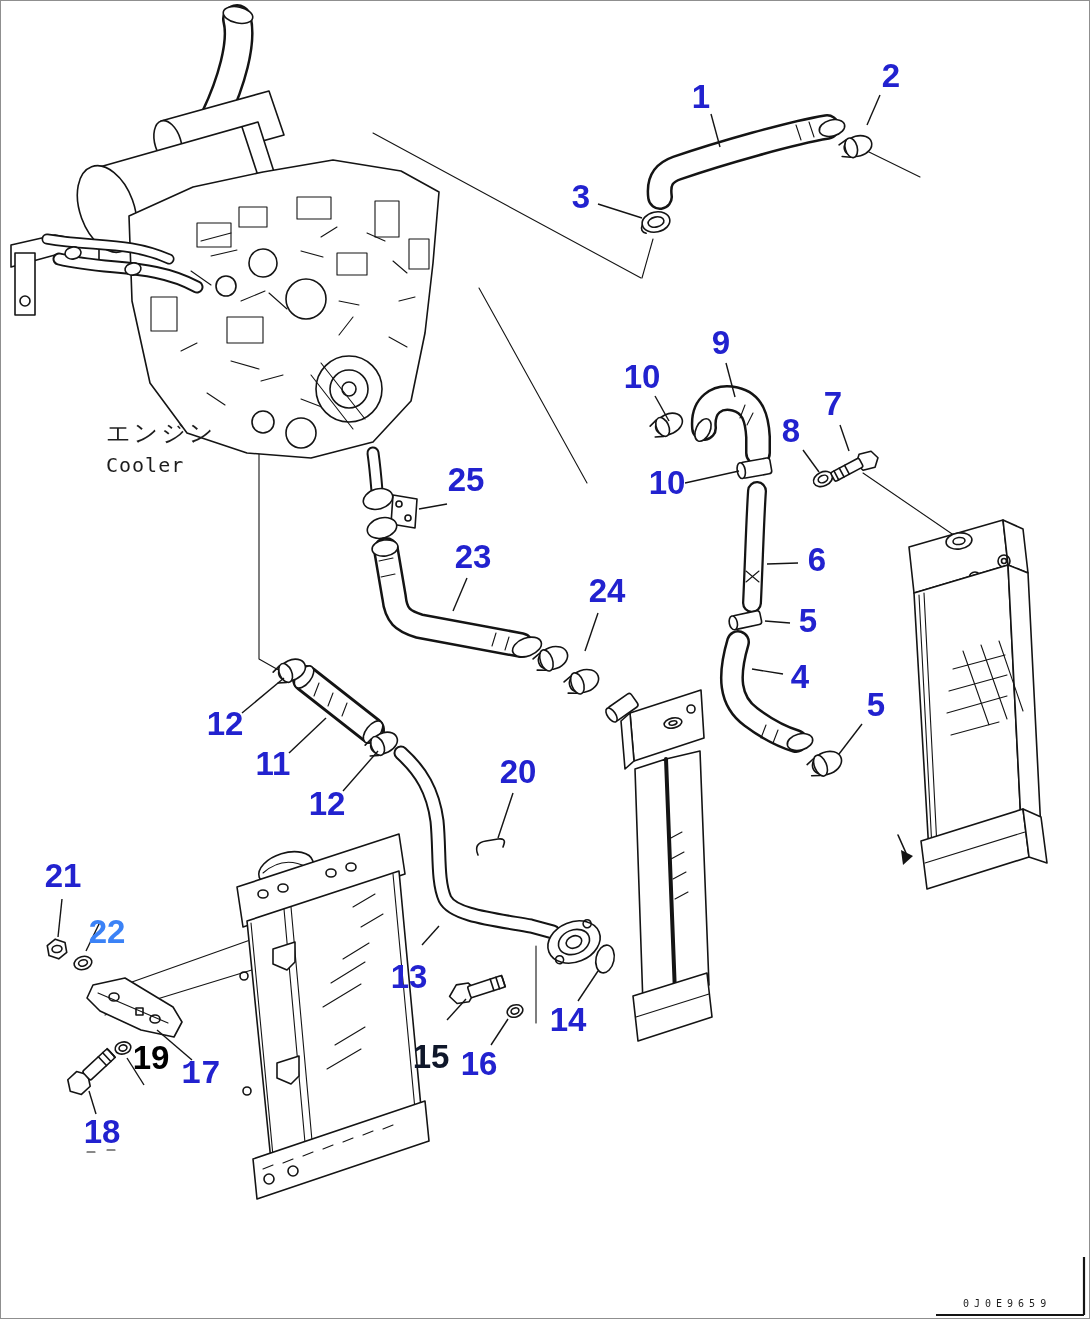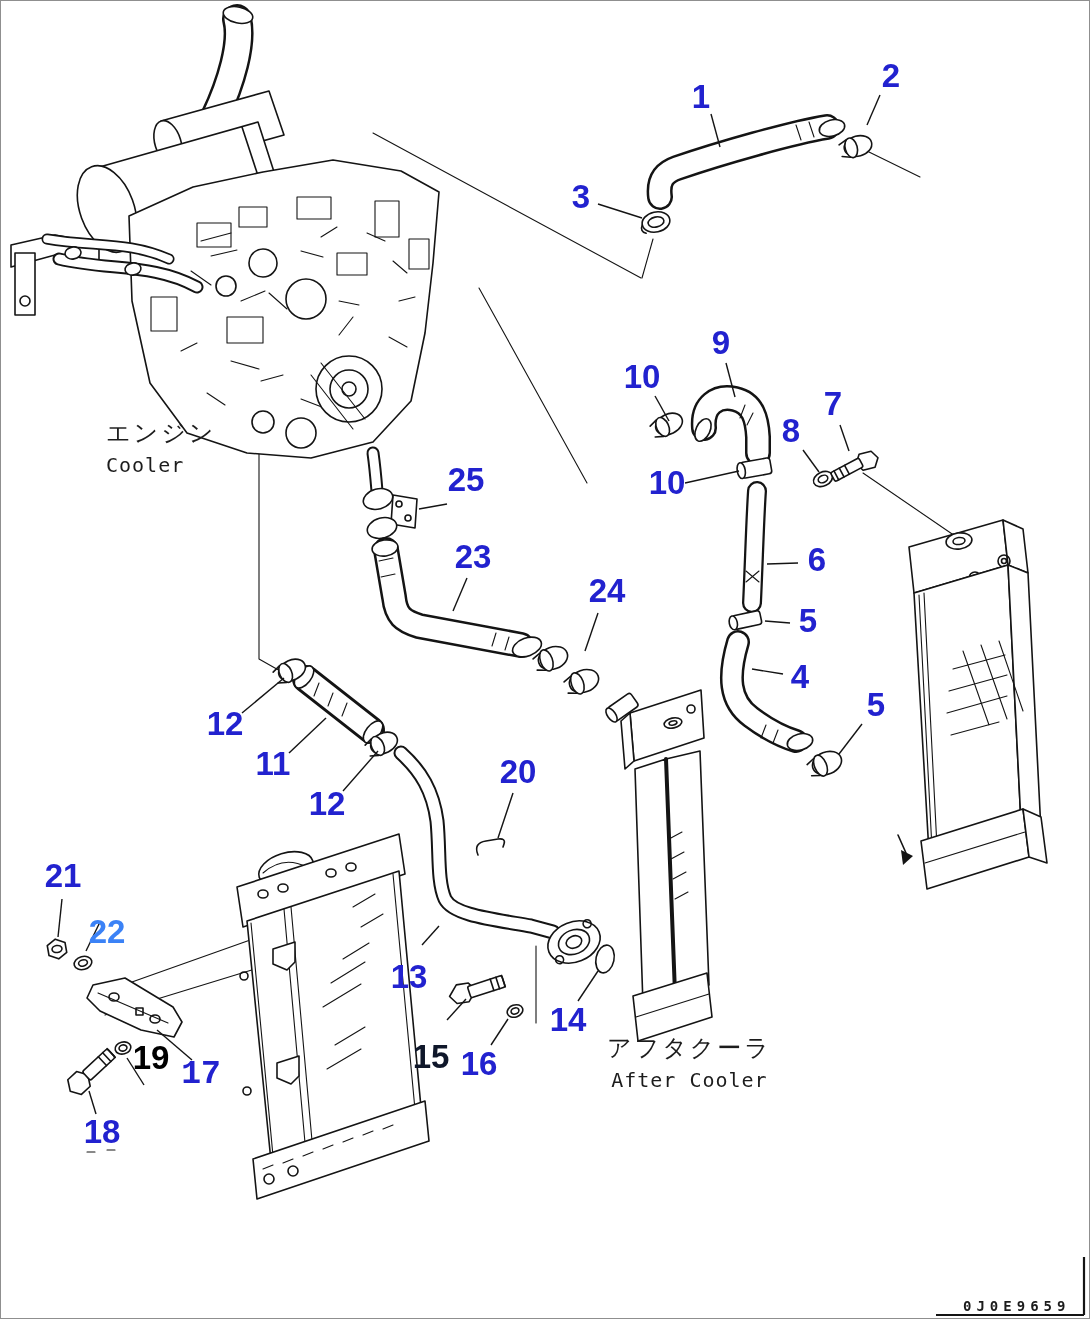--- a/index.html
+++ b/index.html
@@ -334,10 +334,6 @@
     <span class="jp">エンジン</span>
     <span class="en">Cooler</span>
   </div>
-  <div class="lab" style="left:606px;top:1031px;text-align:center;">
-    <span class="jp">アフタクーラ</span>
-    <span class="en">After Cooler</span>
-  </div>
   <div class="docnum">0J0E9659</div>
 
   <div id="callout-layer">

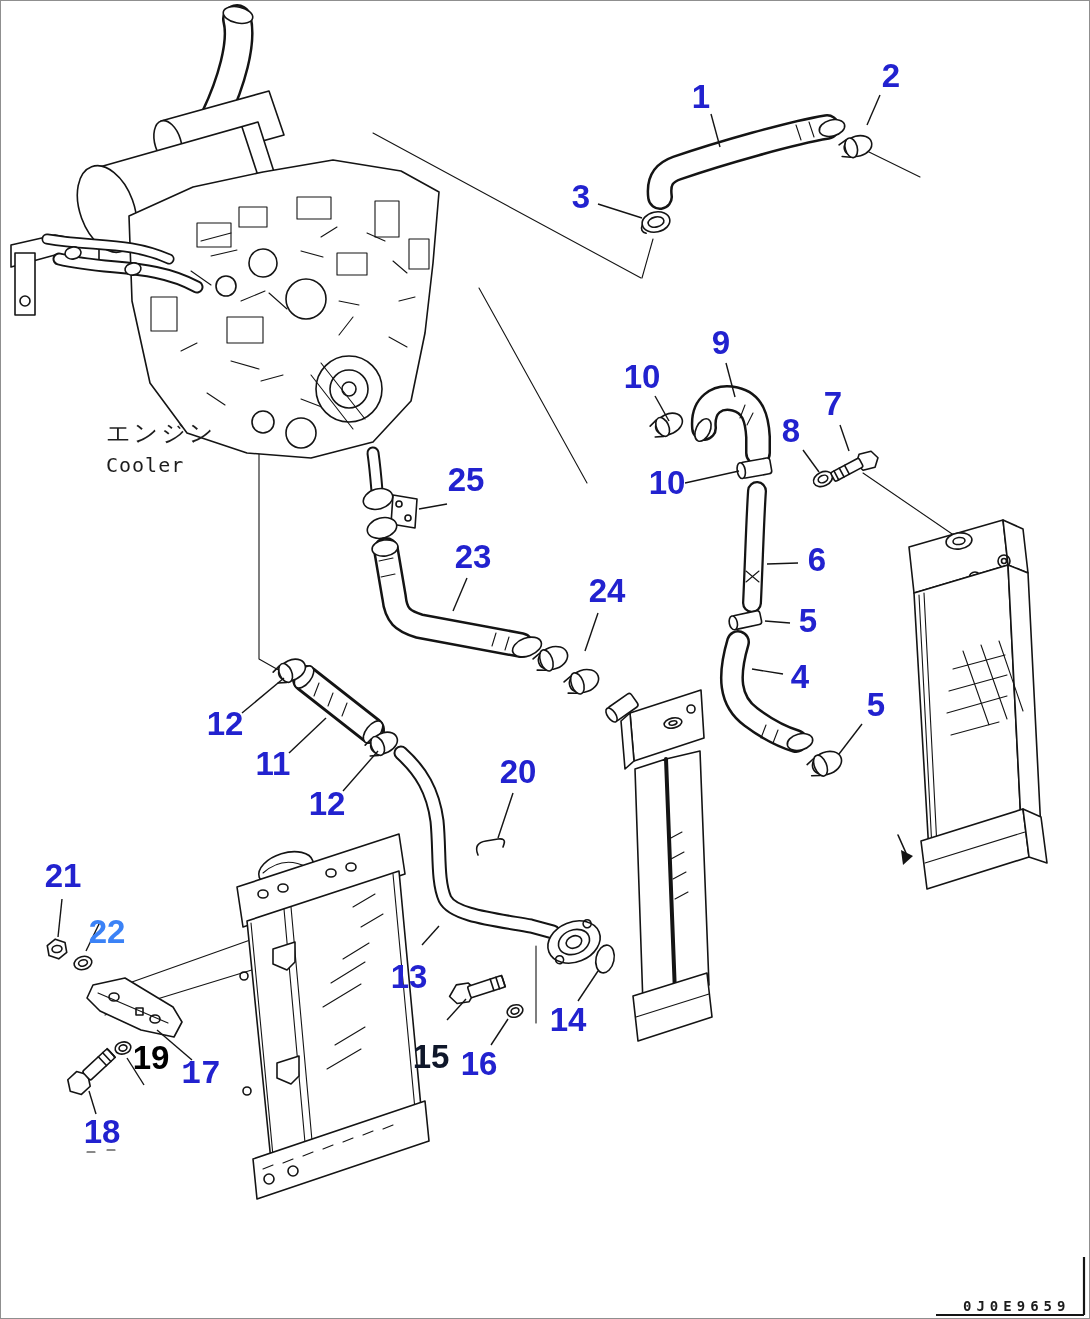--- a/index.html
+++ b/index.html
@@ -23,7 +23,7 @@
   .lab{position:absolute;color:#1c1c1c;white-space:nowrap;}
   .lab .jp{font-size:24px;letter-spacing:3px;display:block;}
   .lab .en{font-size:20px;letter-spacing:1px;display:block;margin-top:4px;}
-  .docnum{position:absolute;left:962px;top:1297px;font-size:14px;letter-spacing:5px;color:#1c1c1c;font-weight:bold;}
+  .docnum{position:absolute;left:962px;top:1297px;font-size:10px;letter-spacing:5px;color:#1c1c1c;}
 </style>
 </head>
 <body>

